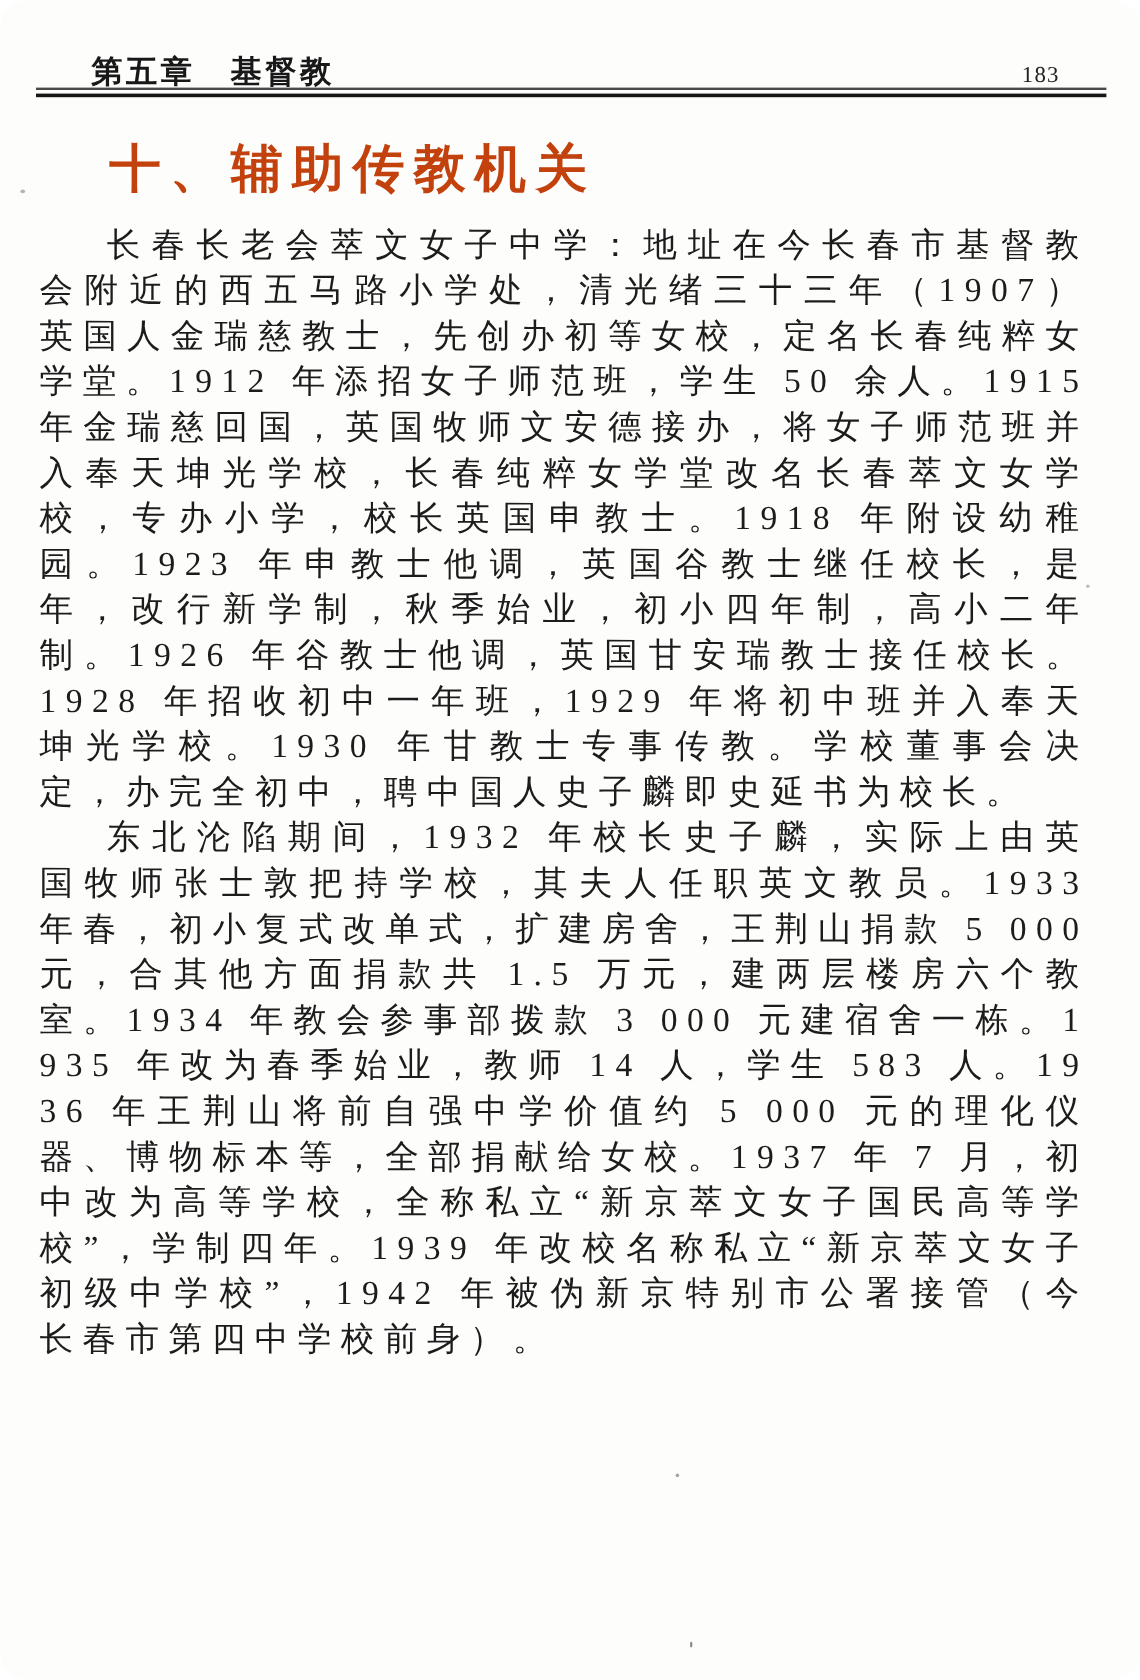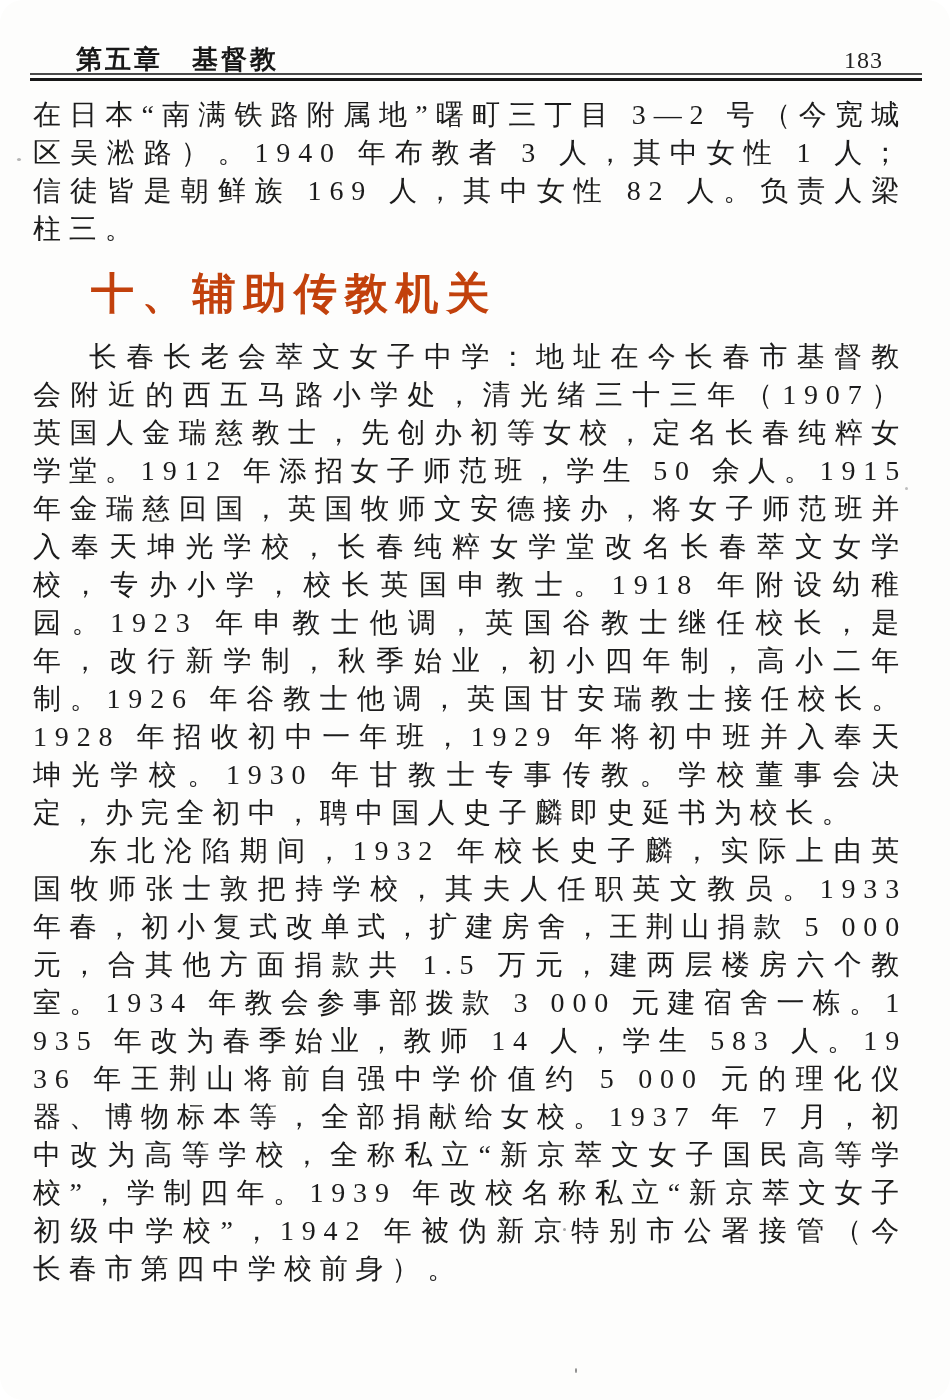--- a/index.html
+++ b/index.html
@@ -34,7 +34,7 @@
     color: #181818;
   }
   .page-number {
-    font-size: 24px;
+    font-size: 19px;
     letter-spacing: 1px;
     color: #222;
   }

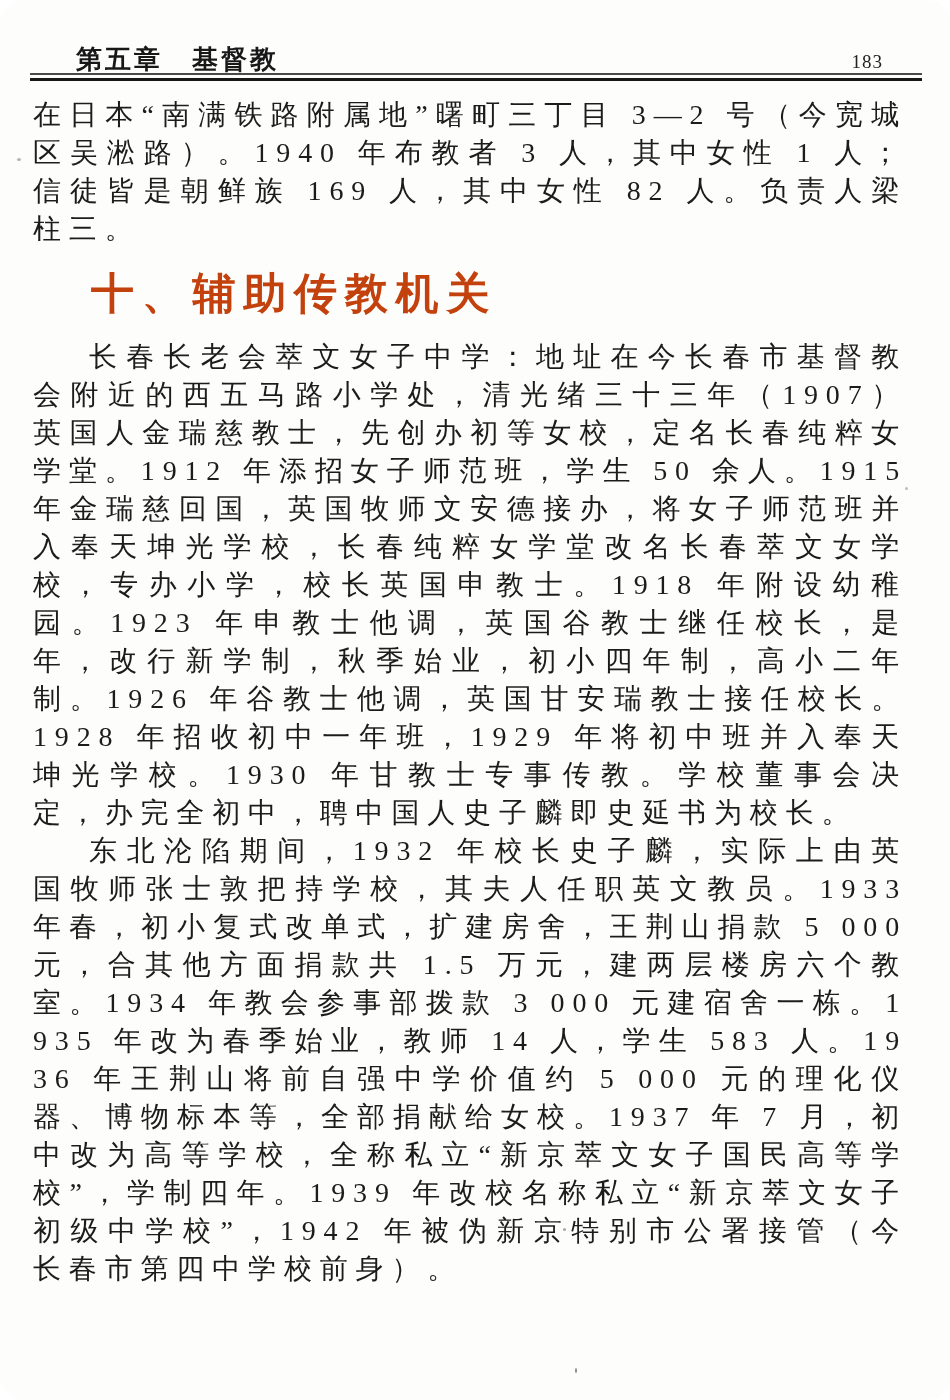--- a/index.html
+++ b/index.html
@@ -101,7 +101,6 @@
   <div class="head-rule"></div>
 
   <div class="content">
-    <p class="para no-indent">在日本“南满铁路附属地”曙町三丁目 3—2 号（今宽城区吴淞路）。1940 年布教者 3 人，其中女性 1 人；信徒皆是朝鲜族 169 人，其中女性 82 人。负责人梁柱三。</p>
     <h2 class="section-heading">十、辅助传教机关</h2>
     <p class="para">长春长老会萃文女子中学：地址在今长春市基督教会附近的西五马路小学处，清光绪三十三年（1907）英国人金瑞慈教士，先创办初等女校，定名长春纯粹女学堂。1912 年添招女子师范班，学生 50 余人。1915 年金瑞慈回国，英国牧师文安德接办，将女子师范班并入奉天坤光学校，长春纯粹女学堂改名长春萃文女学校，专办小学，校长英国申教士。1918 年附设幼稚园。1923 年申教士他调，英国谷教士继任校长，是年，改行新学制，秋季始业，初小四年制，高小二年制。1926 年谷教士他调，英国甘安瑞教士接任校长。1928 年招收初中一年班，1929 年将初中班并入奉天坤光学校。1930 年甘教士专事传教。学校董事会决定，办完全初中，聘中国人史子麟即史延书为校长。</p>
     <p class="para">东北沦陷期间，1932 年校长史子麟，实际上由英国牧师张士敦把持学校，其夫人任职英文教员。1933 年春，初小复式改单式，扩建房舍，王荆山捐款 5 000 元，合其他方面捐款共 1.5 万元，建两层楼房六个教室。1934 年教会参事部拨款 3 000 元建宿舍一栋。1935 年改为春季始业，教师 14 人，学生 583 人。1936 年王荆山将前自强中学价值约 5 000 元的理化仪器、博物标本等，全部捐献给女校。1937 年 7 月，初中改为高等学校，全称私立“新京萃文女子国民高等学校”，学制四年。1939 年改校名称私立“新京萃文女子初级中学校”，1942 年被伪新京特别市公署接管（今长春市第四中学校前身）。</p>

